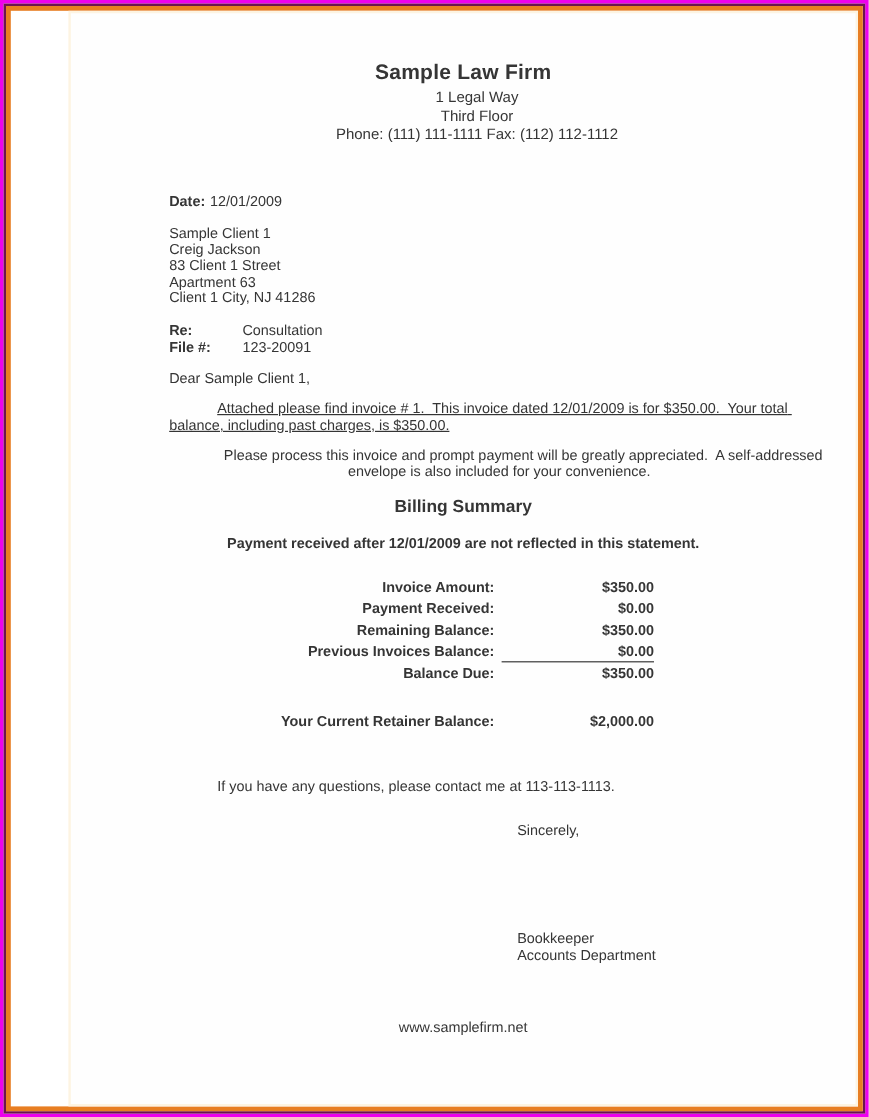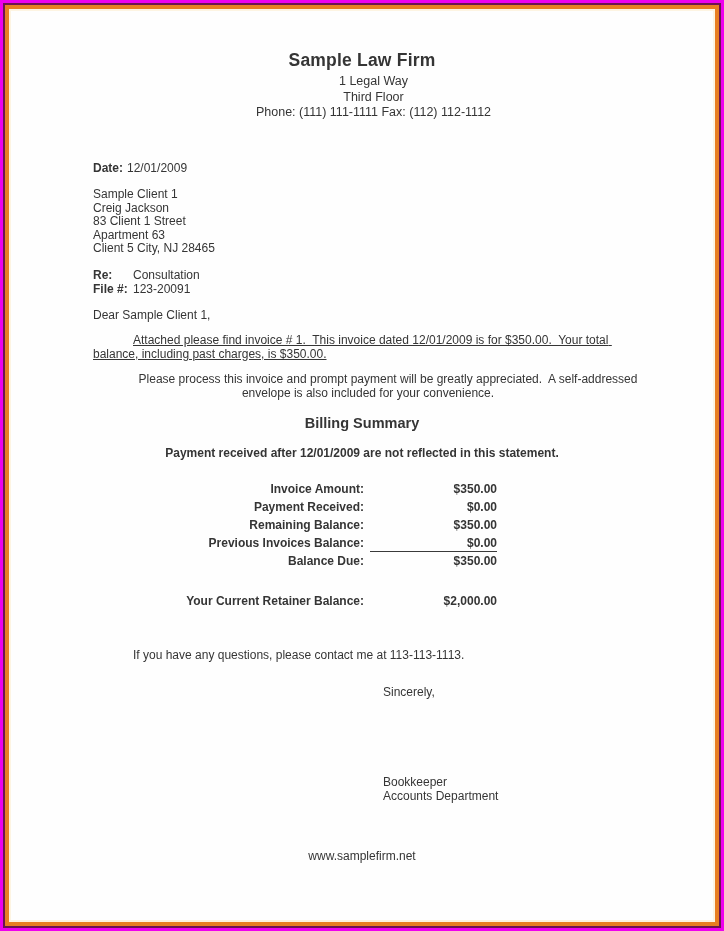--- a/index.html
+++ b/index.html
@@ -23,6 +23,7 @@
     width: 100%;
     height: 100%;
     border: 4px solid var(--border-inner, #e87e22);
+    padding-left: 48px;
   }
   .page {
     position: relative;

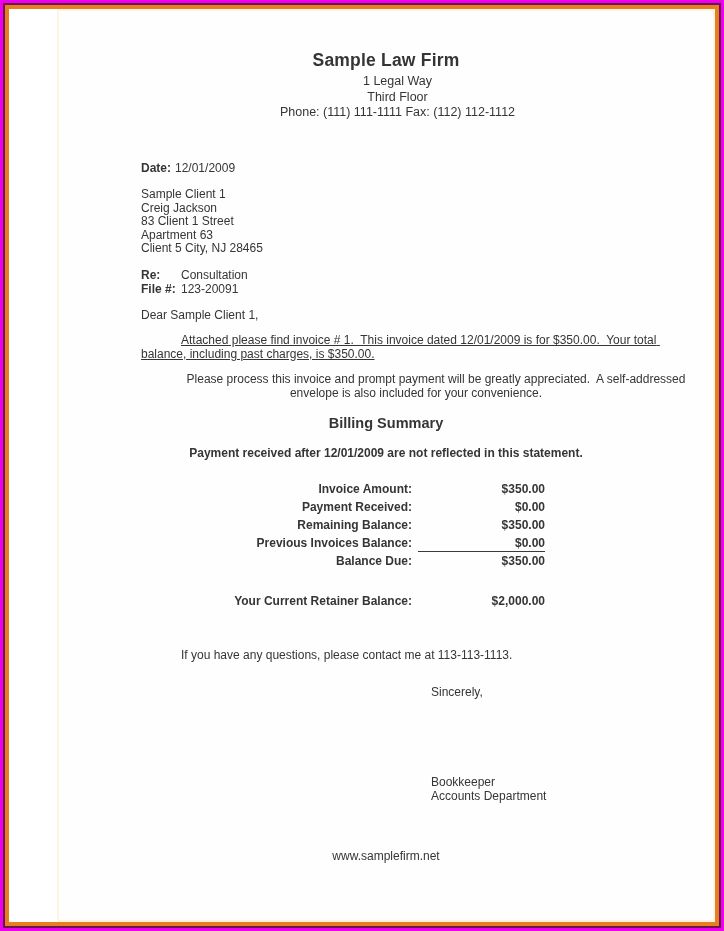--- a/index.html
+++ b/index.html
@@ -202,7 +202,7 @@
           <div>Creig Jackson</div>
           <div>83 Client 1 Street</div>
           <div>Apartment 63</div>
-          <div>Client 5 City, NJ 28465</div>
+          <div>Client 1 City, NJ 41286</div>
         </div>
 
         <div class="refile">

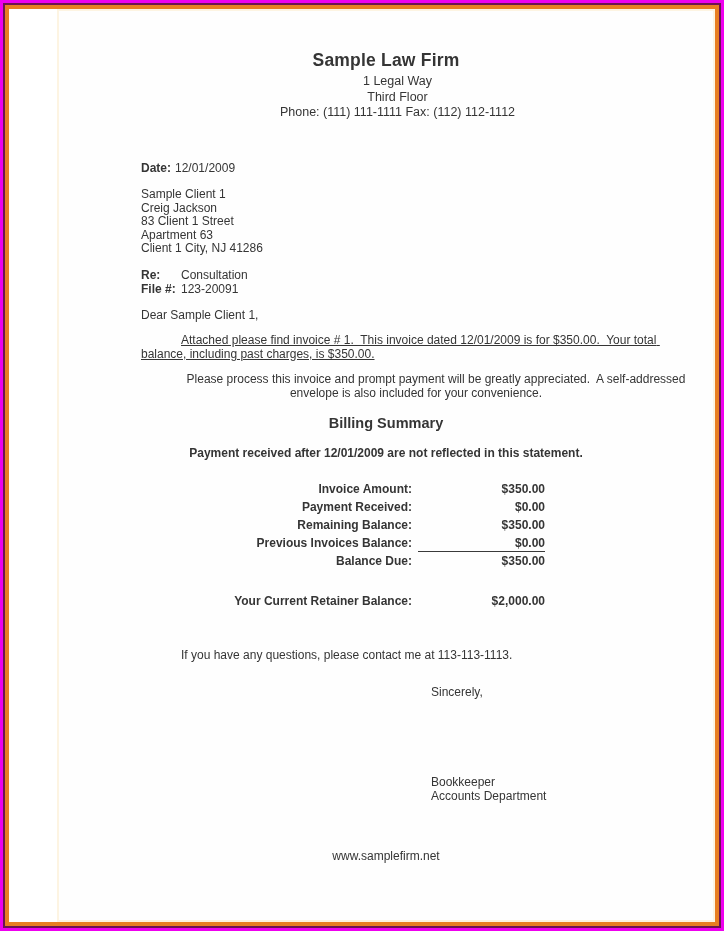--- a/index.html
+++ b/index.html
@@ -75,7 +75,7 @@
     left: 84px;
     line-height: 14px;
   }
-  .refile-row { display: flex; }
+  .refile-row { display: flex; gap: 21px; }
   .refile-label {
     font-weight: bold;
     width: 40px;

